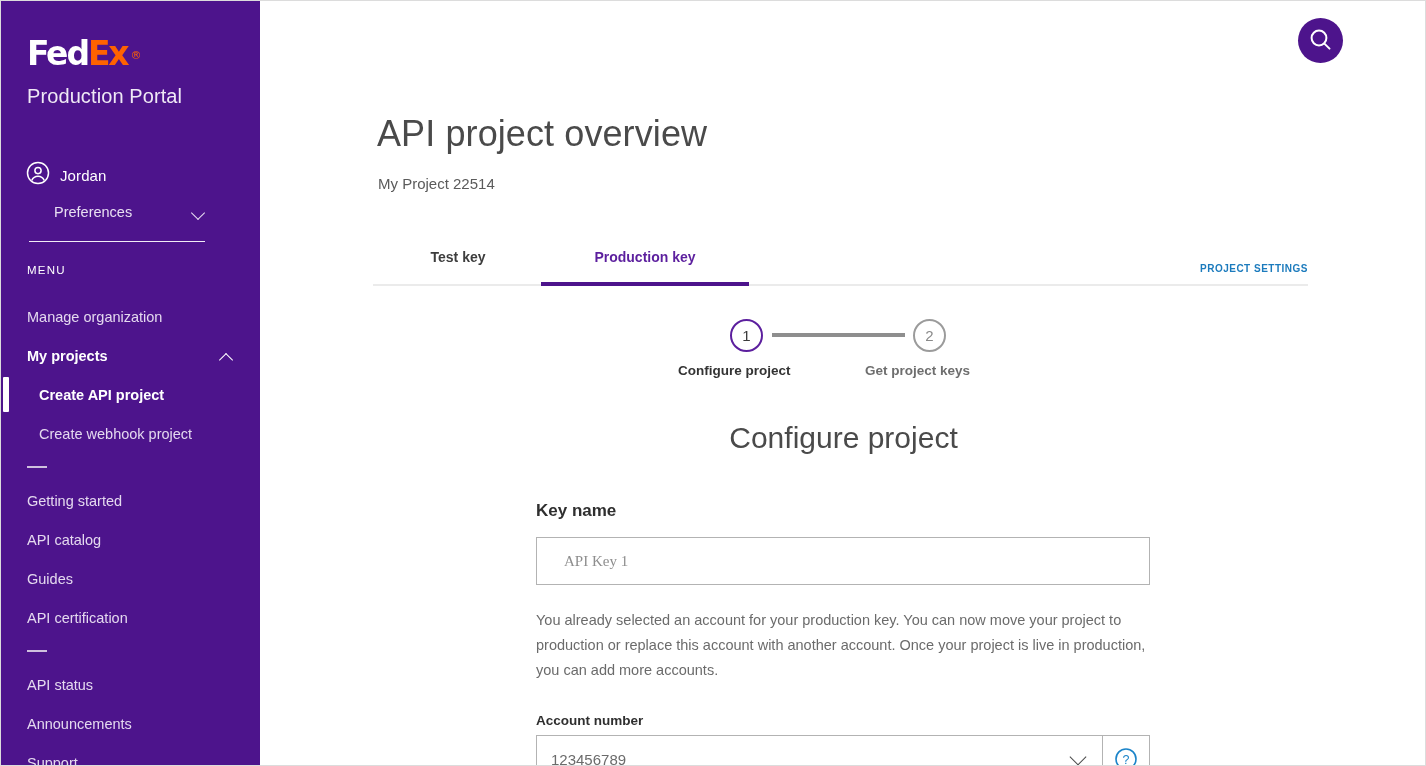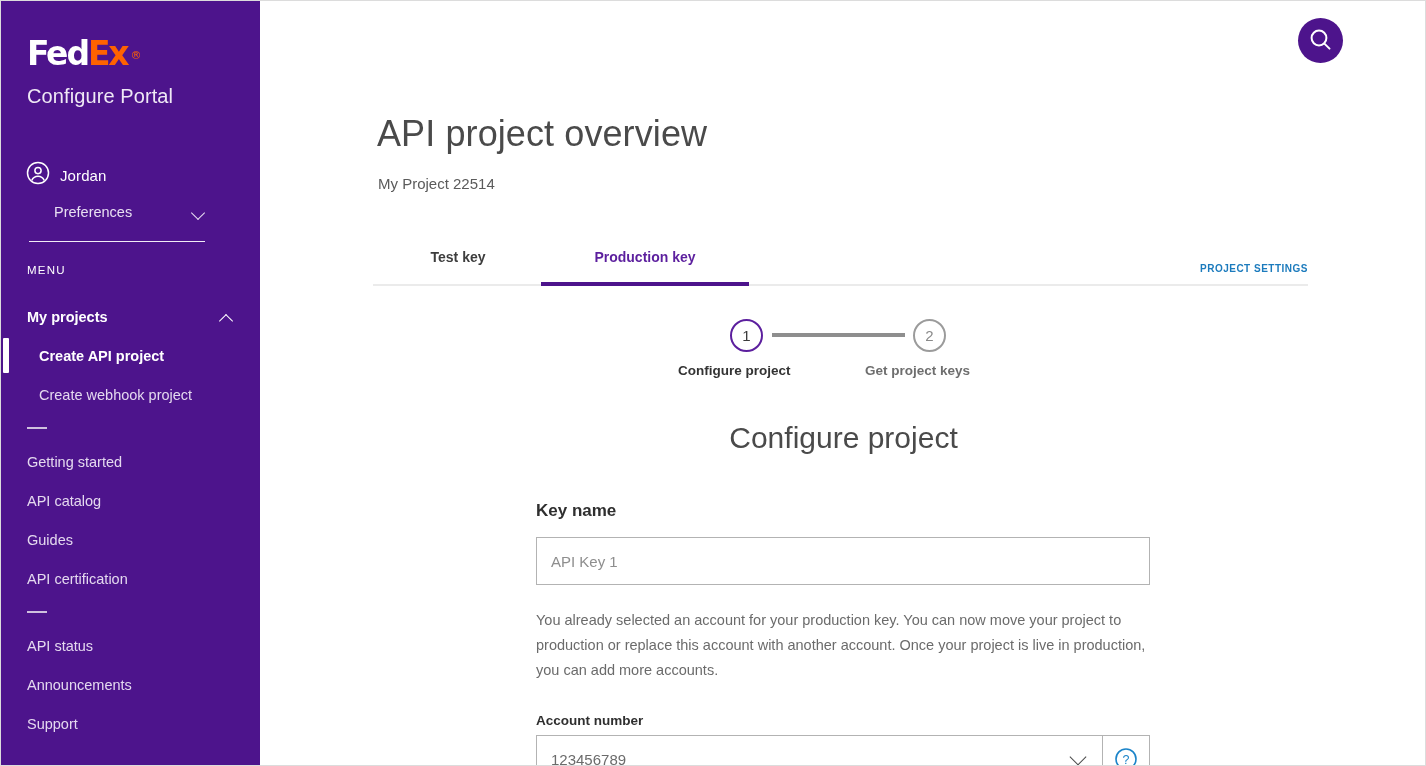--- a/index.html
+++ b/index.html
@@ -432,7 +432,7 @@
       </div>
     </div>
 
-    <div class="portal-title">Configure Portal</div>
+    <div class="portal-title">Production Portal</div>
 
     <div class="user-row">
       <span>

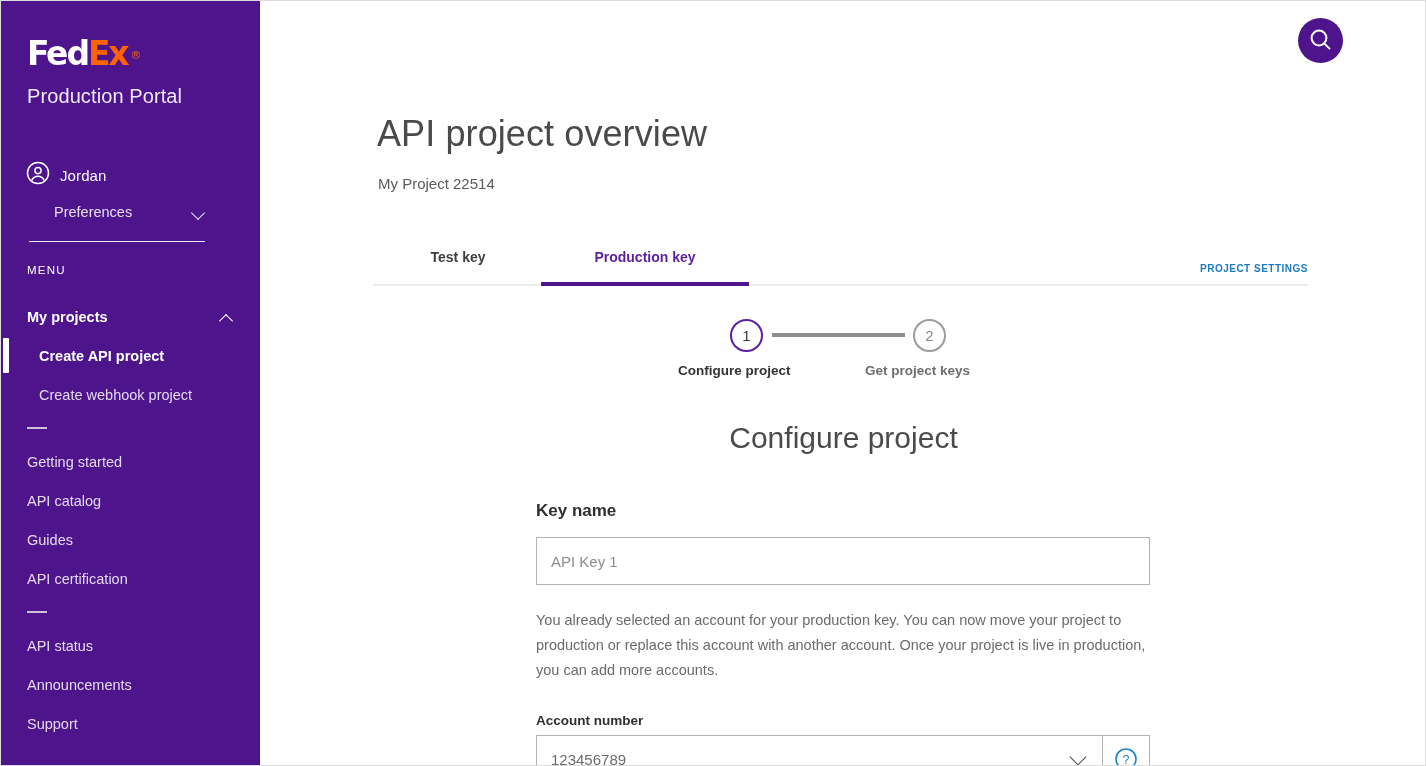--- a/index.html
+++ b/index.html
@@ -455,6 +455,9 @@
     <div class="menu-heading">MENU</div>
 
     <div class="nav">
+      <div class="nav-item">
+        <span>Manage organization</span>
+      </div>
 
       <div class="nav-item bold">
         <span>My projects</span>

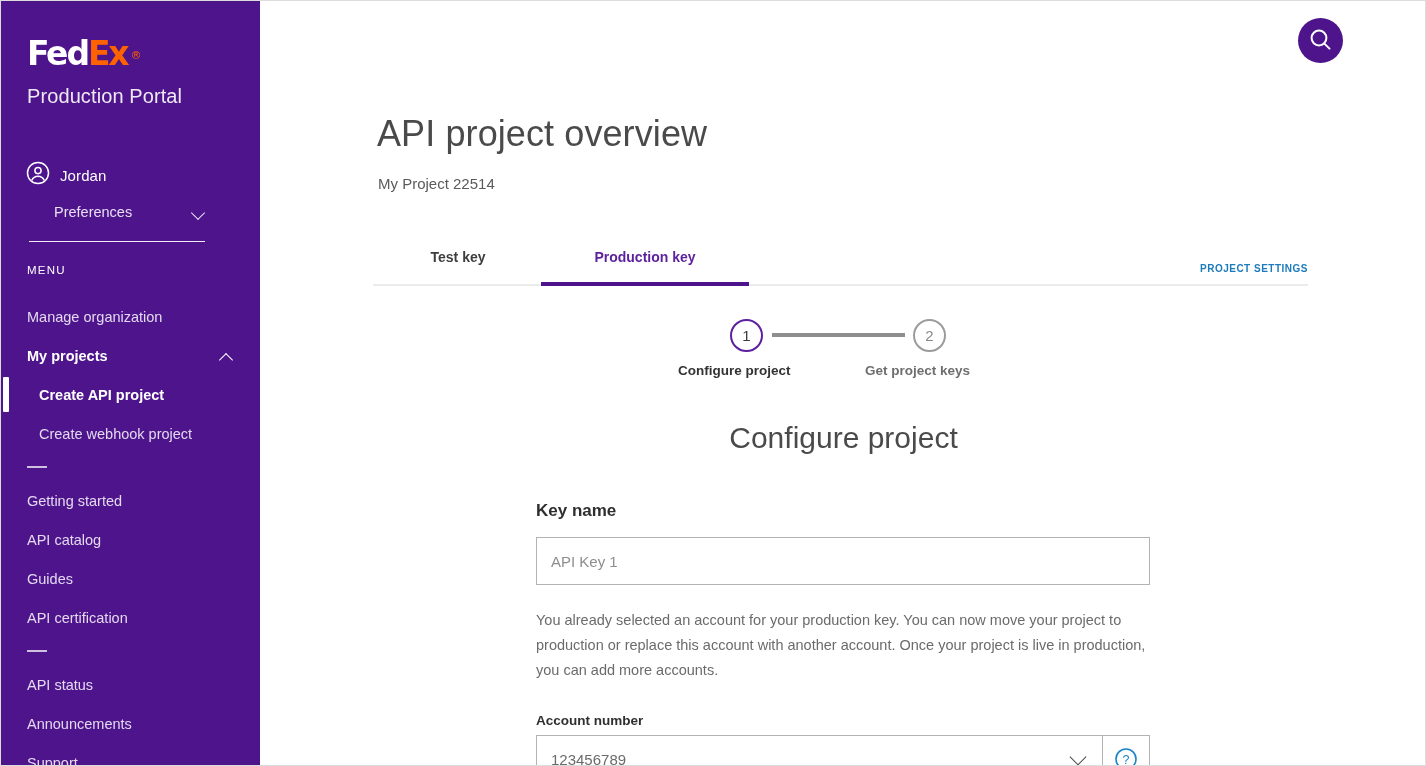--- a/index.html
+++ b/index.html
@@ -347,10 +347,10 @@
     height: 48px;
     border: 1px solid #b3b3b3;
     background: #ffffff;
-    font-family: Liberation Sans, sans-serif;
+    font-family: Liberation Serif, serif;
     font-size: 15px;
     color: #6b6b6b;
-    padding: 0 14px;
+    padding: 0 27px;
     outline: none;
   }
   .text-input::placeholder { color: #8e8e8e; }

